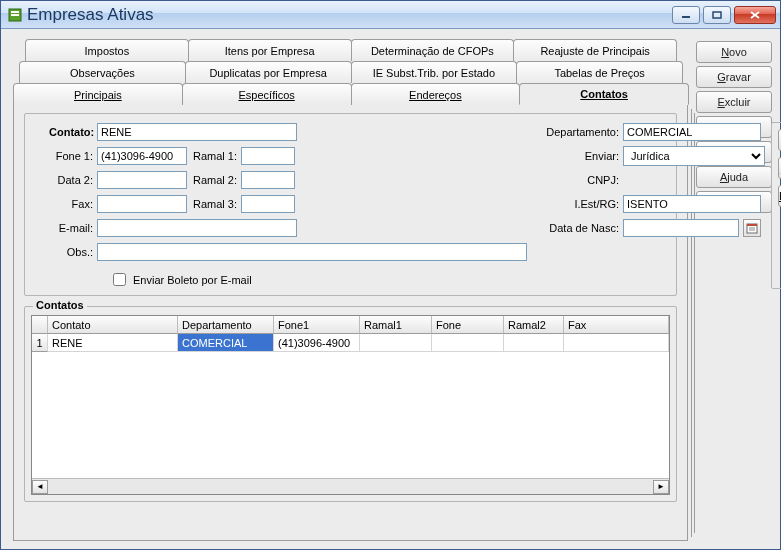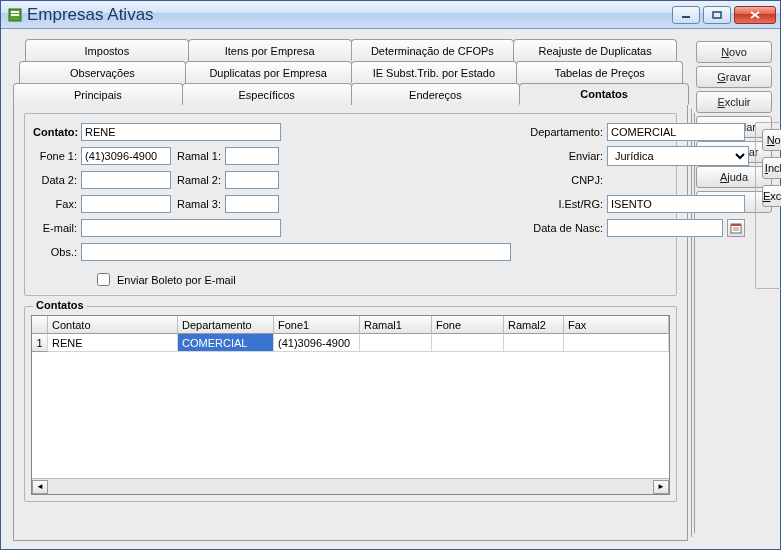--- a/index.html
+++ b/index.html
@@ -271,7 +271,7 @@
           <div class="tab">Impostos</div>
           <div class="tab">Itens por Empresa</div>
           <div class="tab">Determinação de CFOPs</div>
-          <div class="tab">Reajuste de Duplicatas</div>
+          <div class="tab">Reajuste de Principais</div>
         </div>
         <div class="tab-row row2">
           <div class="tab">Observações</div>

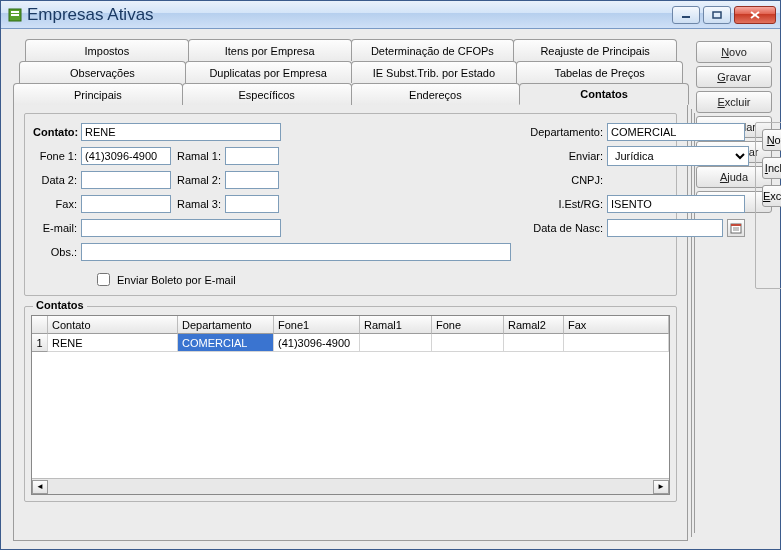--- a/index.html
+++ b/index.html
@@ -99,7 +99,7 @@
   }
   .tab-row.row1 { margin-left:12px; margin-right:12px;}
   .tab-row.row2 { margin-left:6px; margin-right:6px;}
-  .tab-row.row3 { margin-left:0; margin-right:0;}
+  .tab-row.row3 { margin-left:0; margin-right:0;text-decoration:underline;}
   .tab.active {
     background:#ececec;
     font-weight:bold;

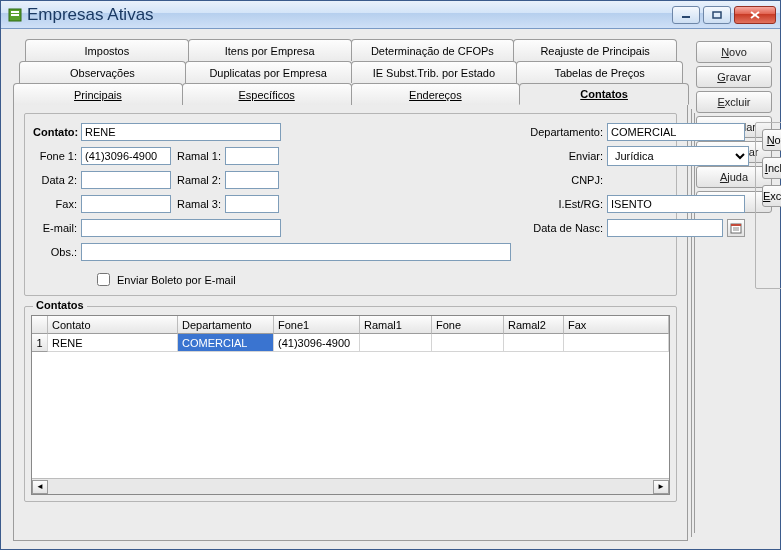--- a/index.html
+++ b/index.html
@@ -126,7 +126,7 @@
   .form-box {
     border:1px solid #b5b5b5;
     border-radius:2px;
-    padding:8px 8px 6px 8px;
+    padding:8px 8px 6px 24px;
     display:flex;
     gap:6px;
     background:#ececec;

